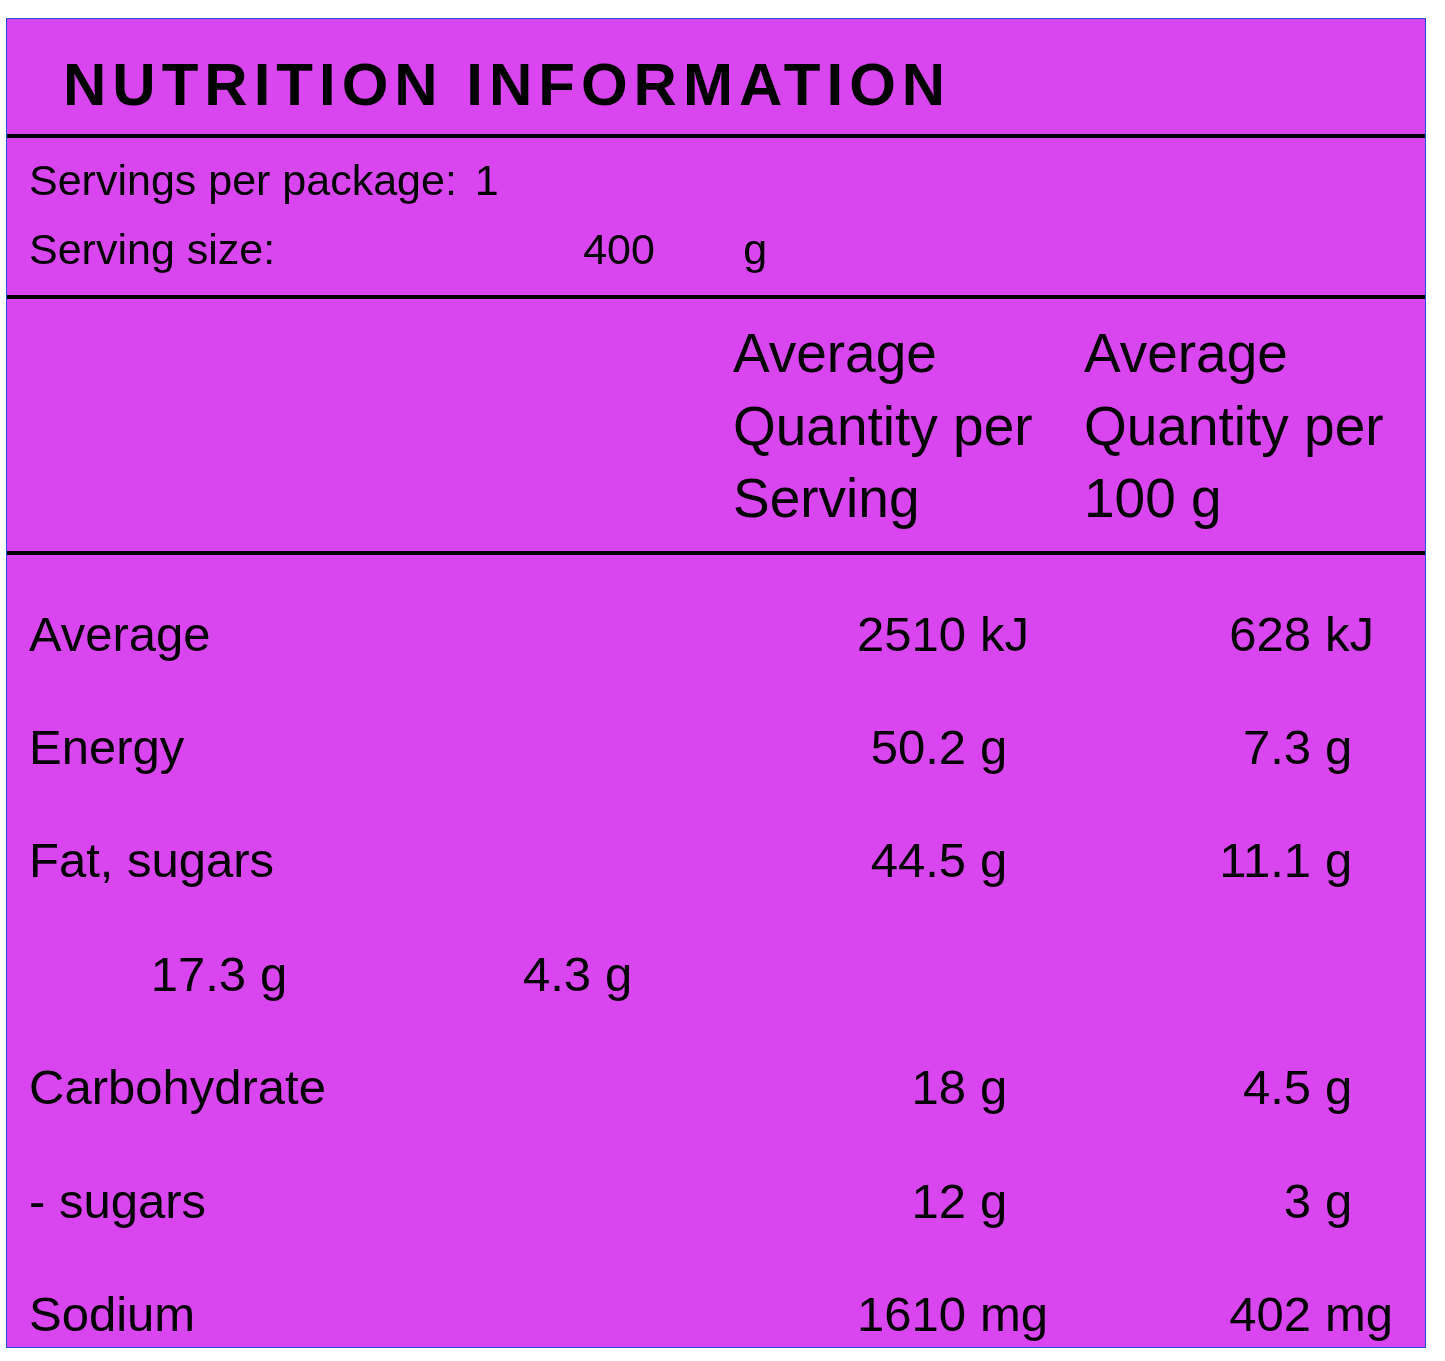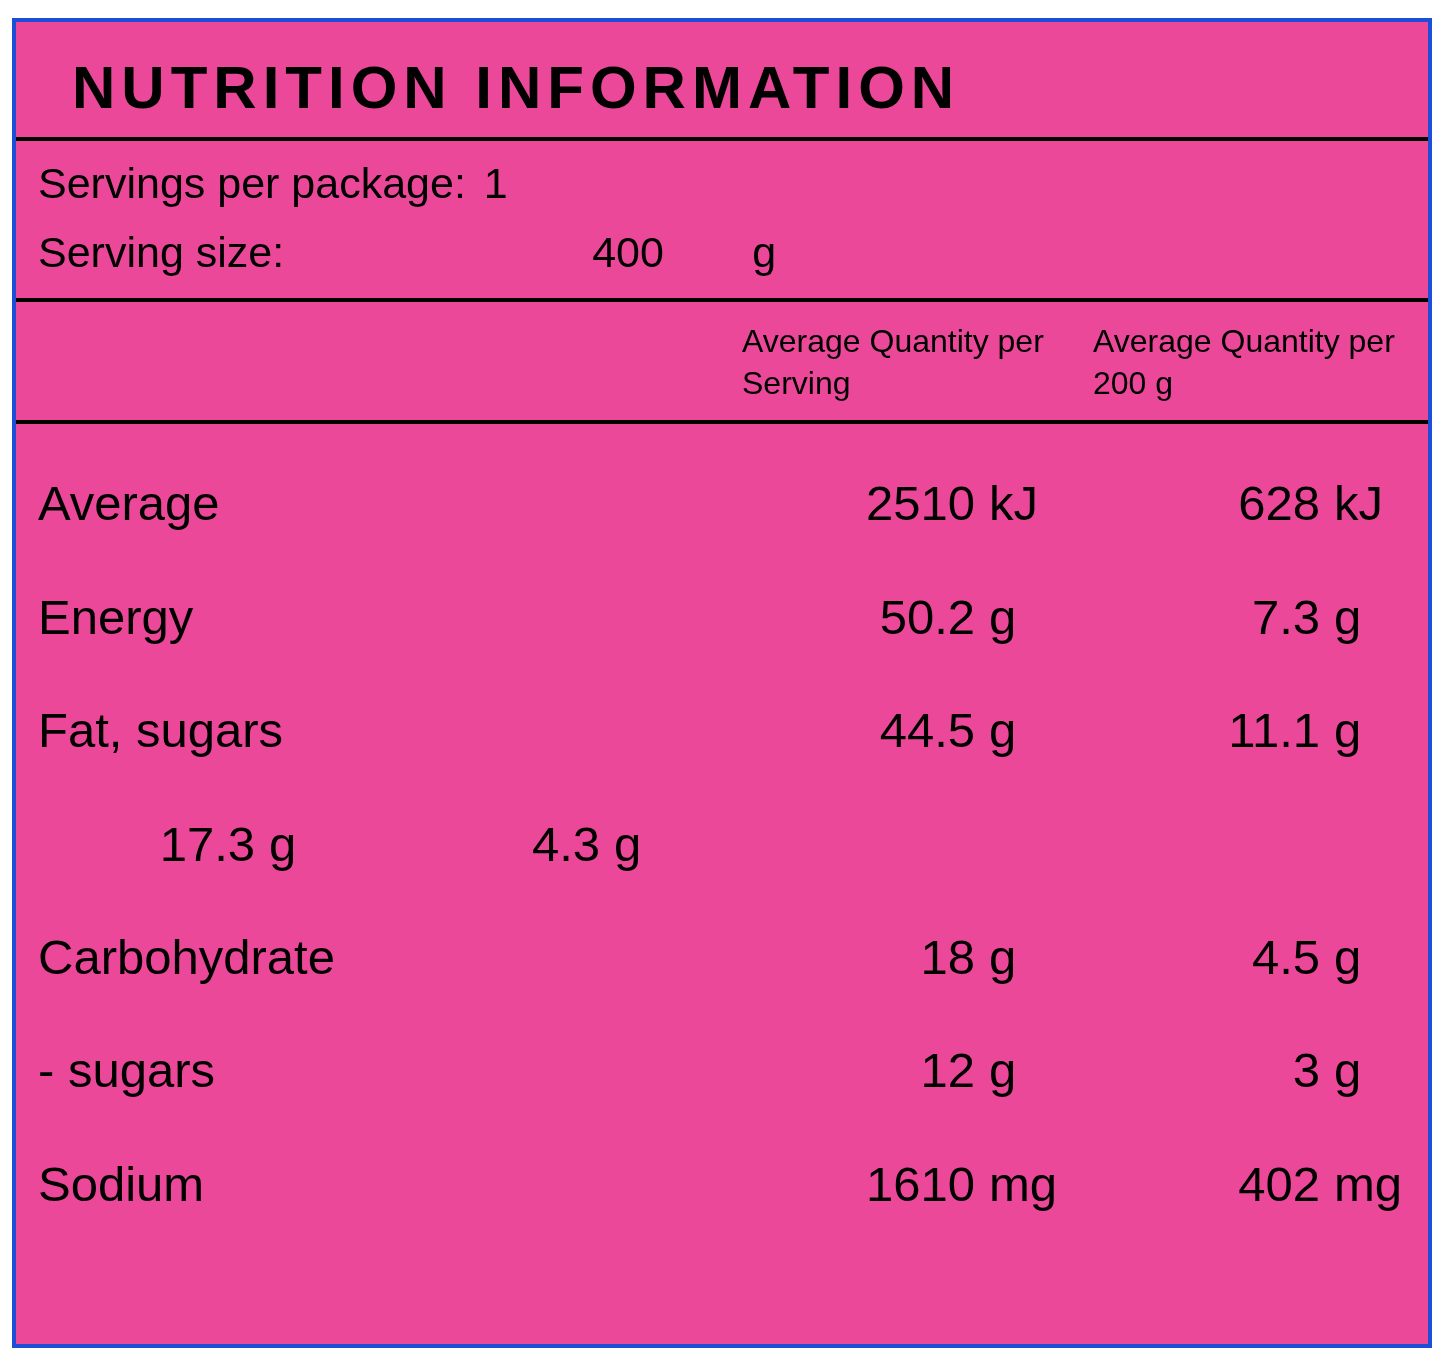--- a/index.html
+++ b/index.html
@@ -20,13 +20,13 @@
   }
   .nip {
     position: absolute;
-    left: 12px;
+    left: 6px;
     top: 18px;
     width: 1420px;
     height: 1330px;
     box-sizing: border-box;
-    border: 4px solid #1d4ed8;
-    background: #ec4899;
+    border: 1px solid #1d4ed8;
+    background: #d946ef;
   }
   .title {
     font-size: 60px;

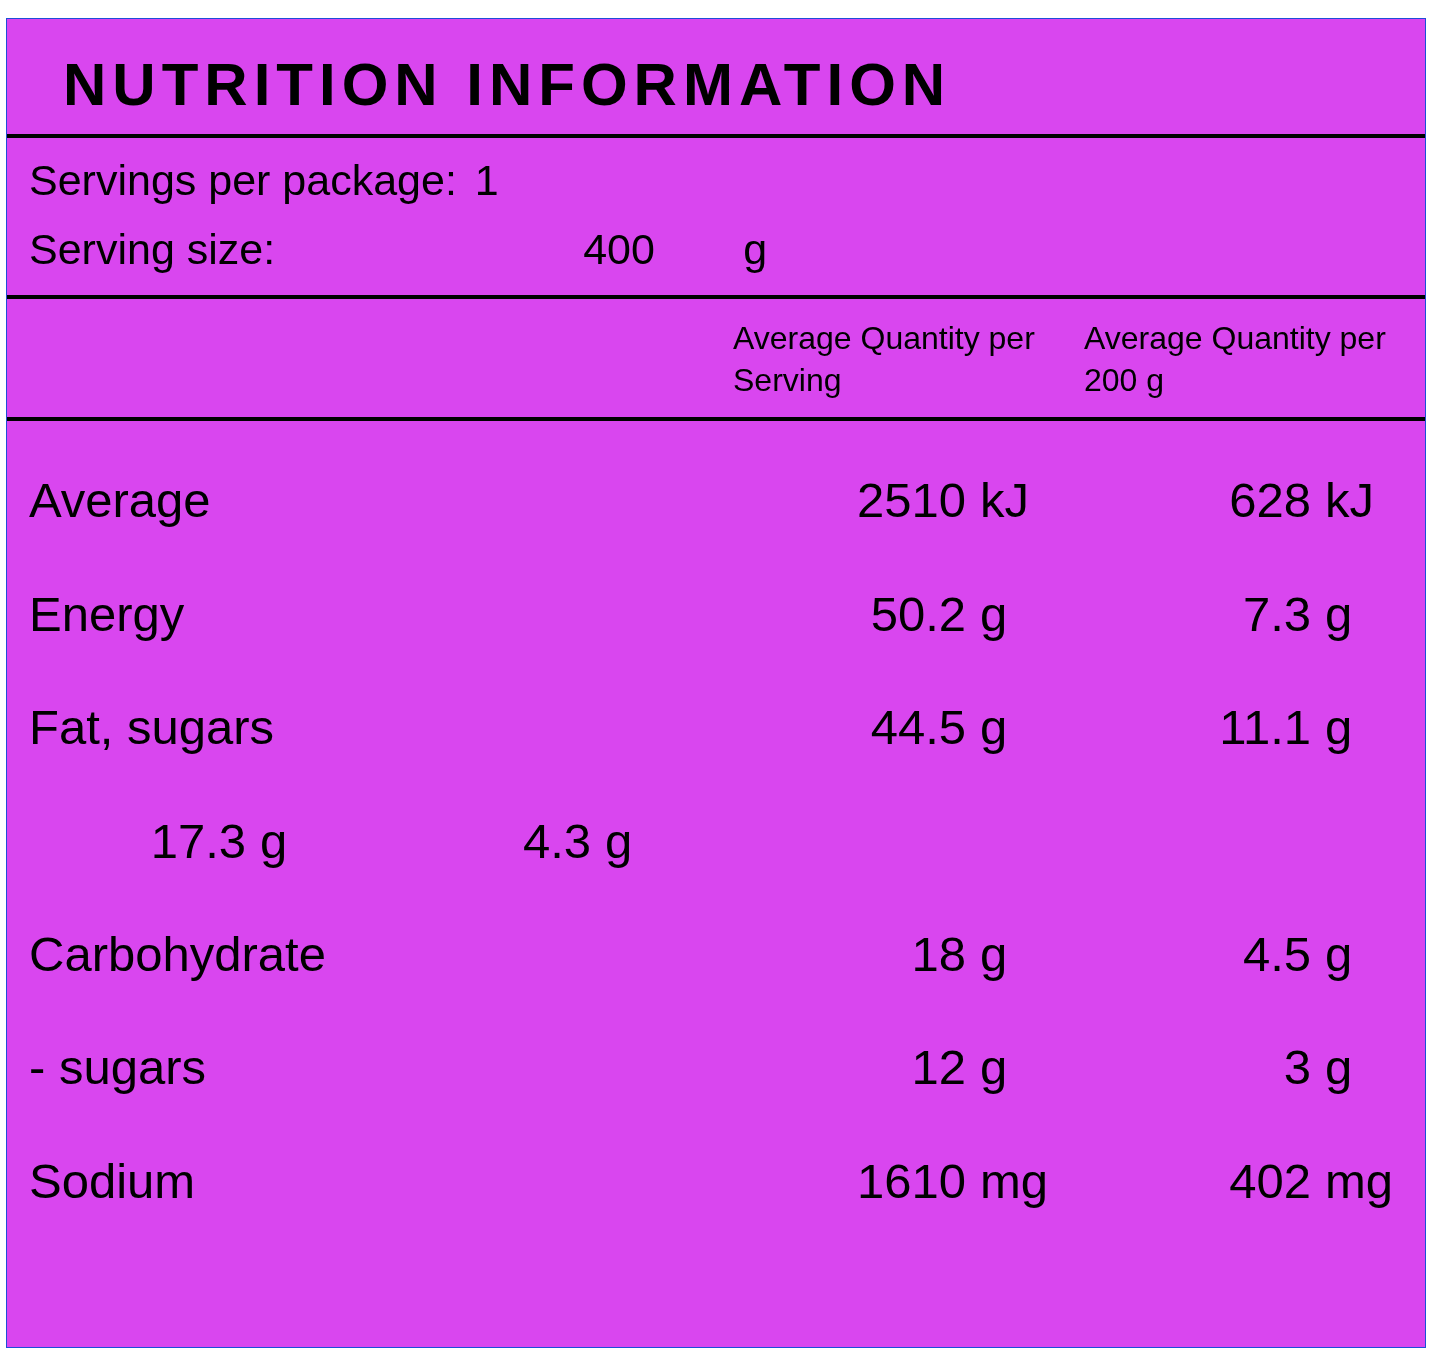--- a/index.html
+++ b/index.html
@@ -90,7 +90,7 @@
   .th-col {
     flex: 0 0 345px;
     width: 345px;
-    font-size: 32px;
+    font-size: 55px;
     line-height: 1.32;
     text-align: left;
     padding-left: 6px;

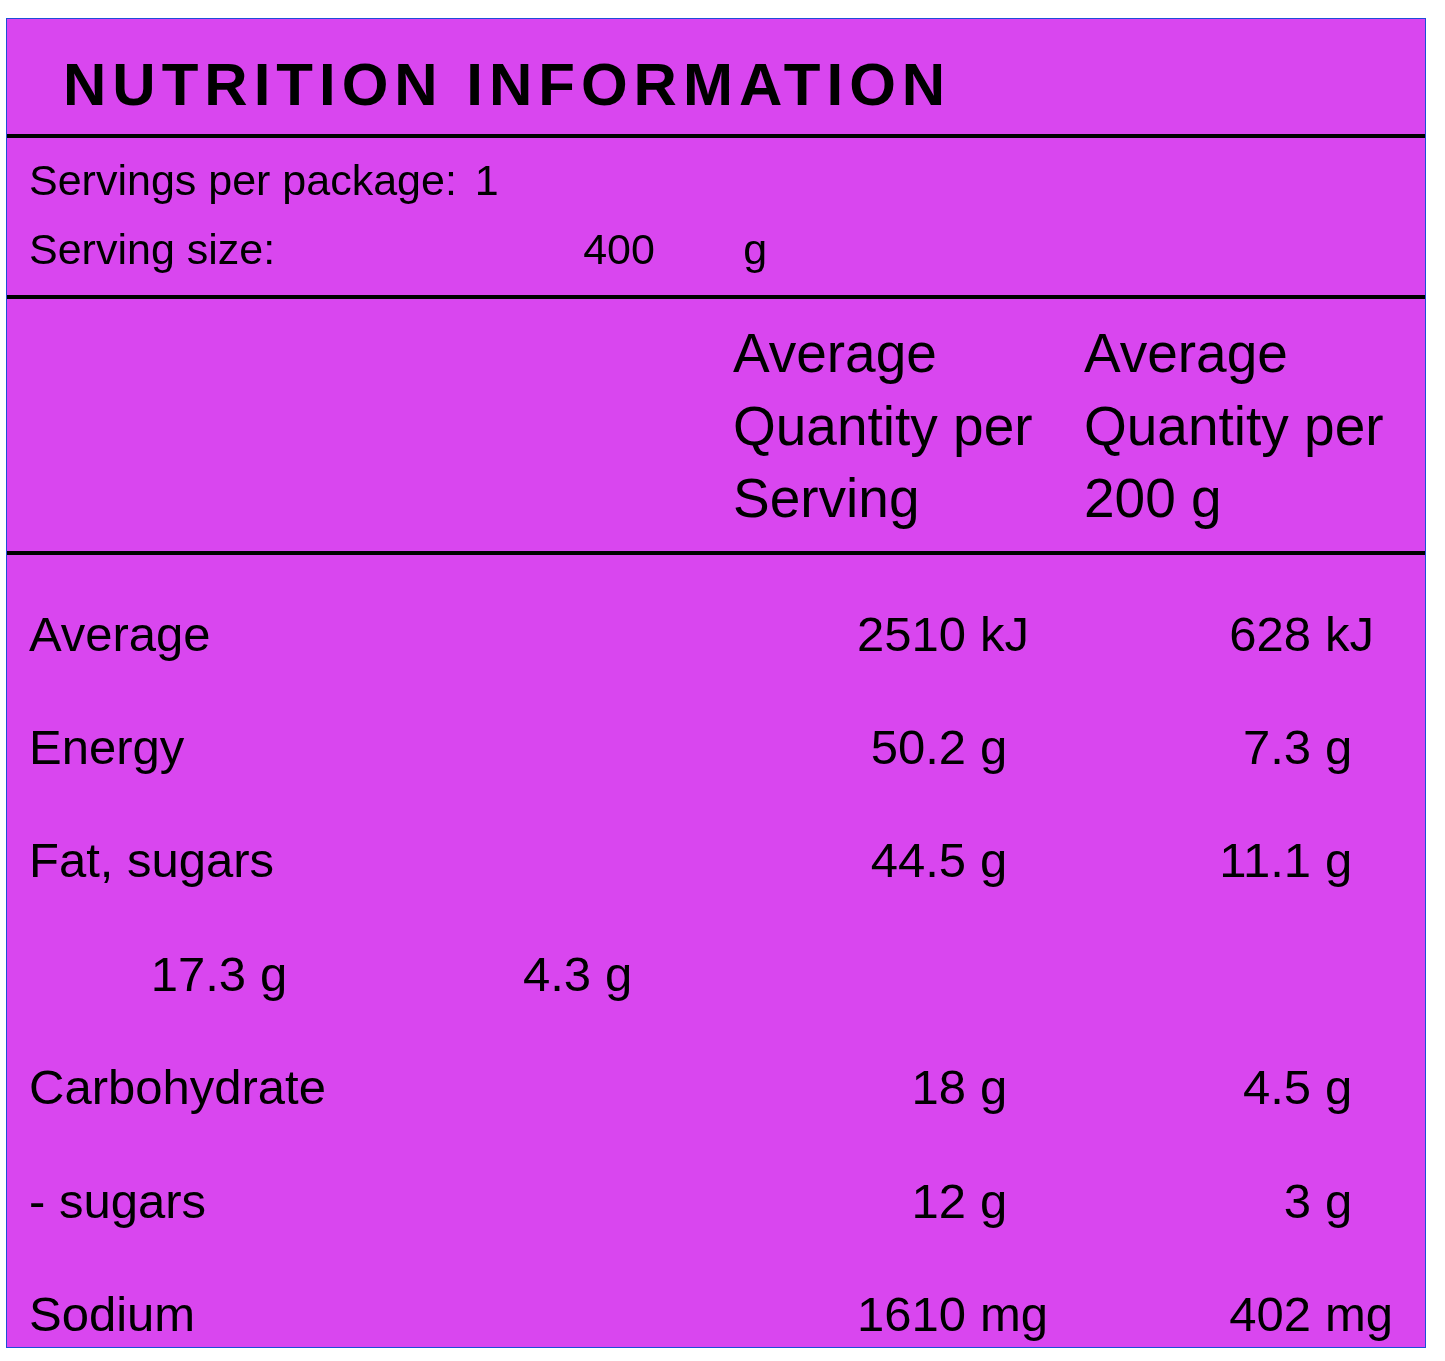--- a/index.html
+++ b/index.html
@@ -156,7 +156,7 @@
       <div class="thead">
         <div class="th-blank"></div>
         <div class="th-col">Average Quantity per Serving</div>
-        <div class="th-col">Average Quantity per 200 g</div>
+        <div class="th-col">Average Quantity per 100 g</div>
       </div>
 
       <div class="rows">

